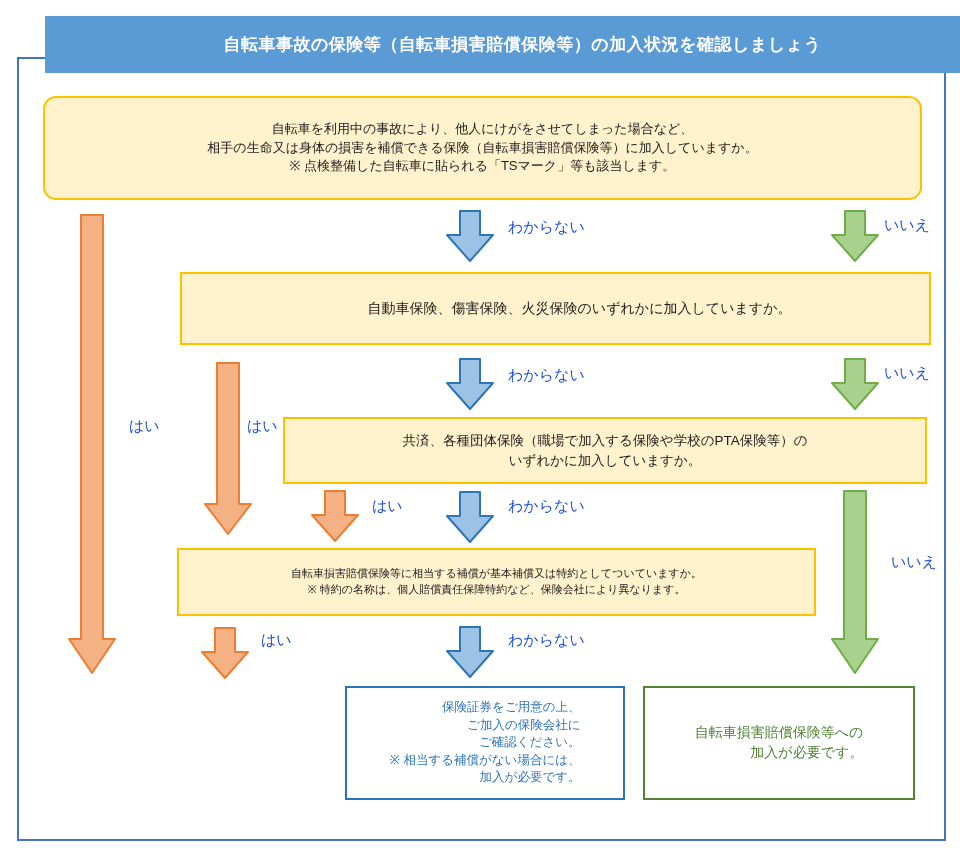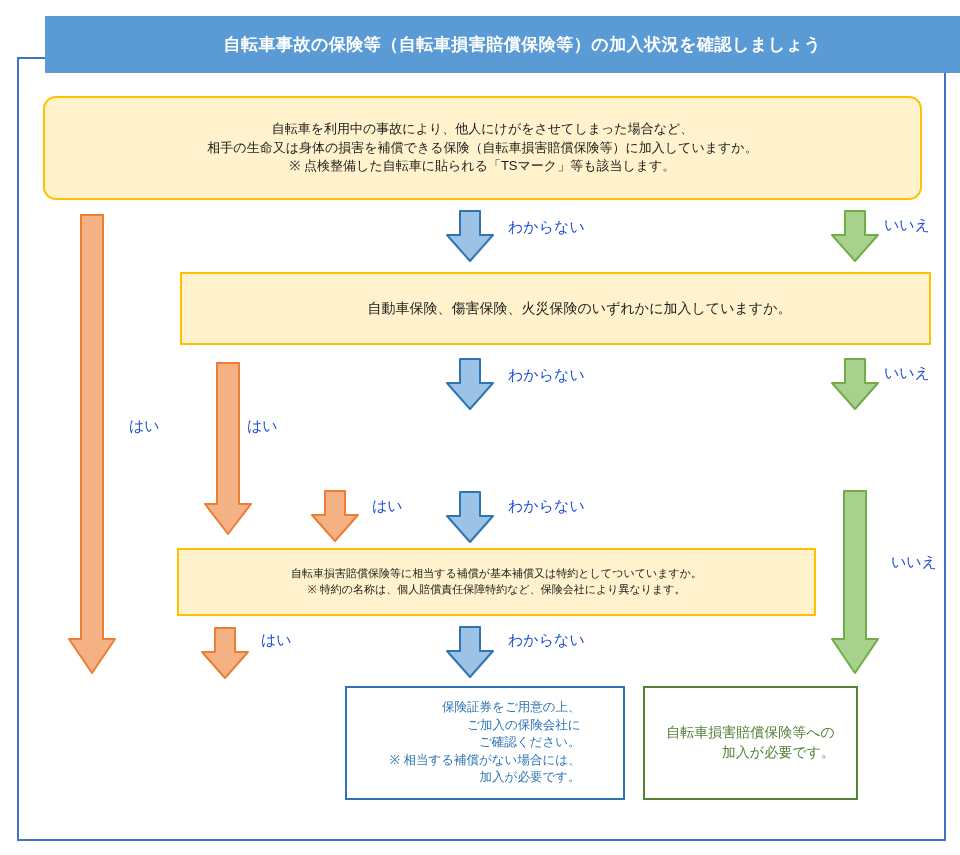--- a/index.html
+++ b/index.html
@@ -60,6 +60,10 @@
   </div>
   <div class="qbox" id="q2">
     <span class="qtext">自動車保険、傷害保険、火災保険のいずれかに加入していますか。</span>
+  </div>
+  <div class="qbox" id="q3">
+    <span class="qtext">共済、各種団体保険（職場で加入する保険や学校のPTA保険等）の
+いずれかに加入していますか。</span>
   </div>
   <div class="qbox" id="q4">
     <span class="qtext">自転車損害賠償保険等に相当する補償が基本補償又は特約としてついていますか。

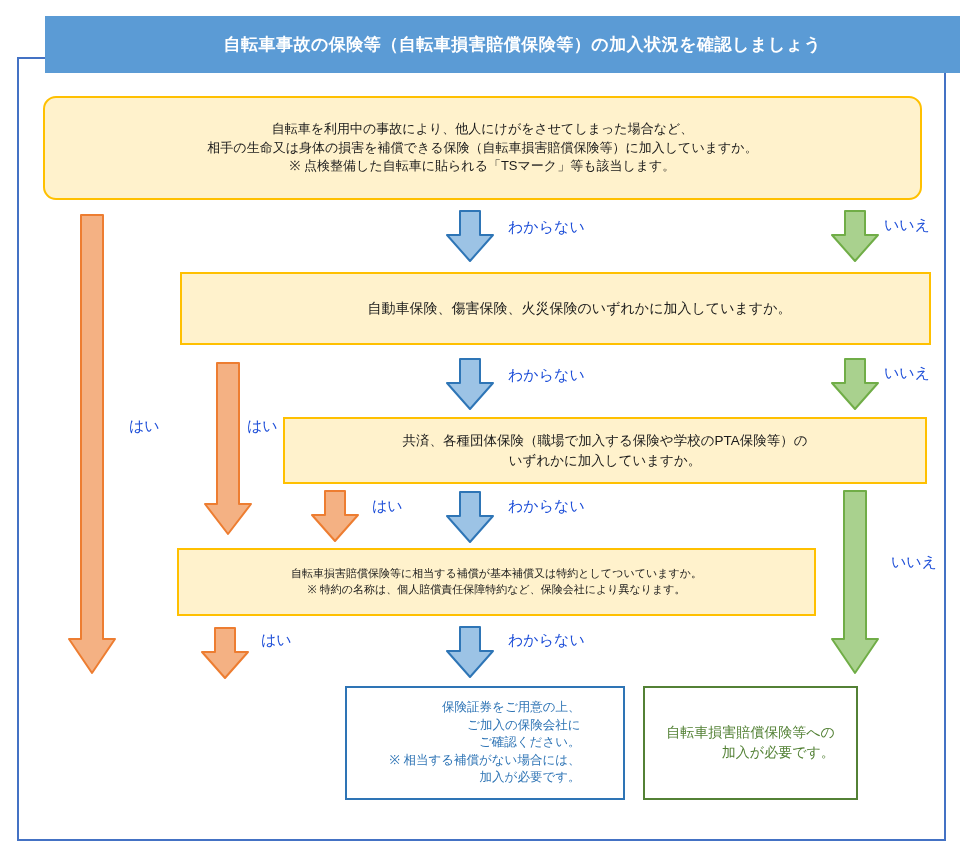--- a/index.html
+++ b/index.html
@@ -30,7 +30,7 @@
   #r1 .rtext{color:#C55A11;font-size:14px;}
   #r2{left:345px;width:280px;border:2px solid #2E74B5;}
   #r2 .rtext{color:#2E74B5;font-size:12.5px;}
-  #r3{left:643px;width:215px;border:2px solid #538135;}
+  #r3{left:643px;width:272px;border:2px solid #538135;}
   #r3 .rtext{color:#538135;font-size:14px;}
 
   .arrow{position:absolute;line-height:0;}

